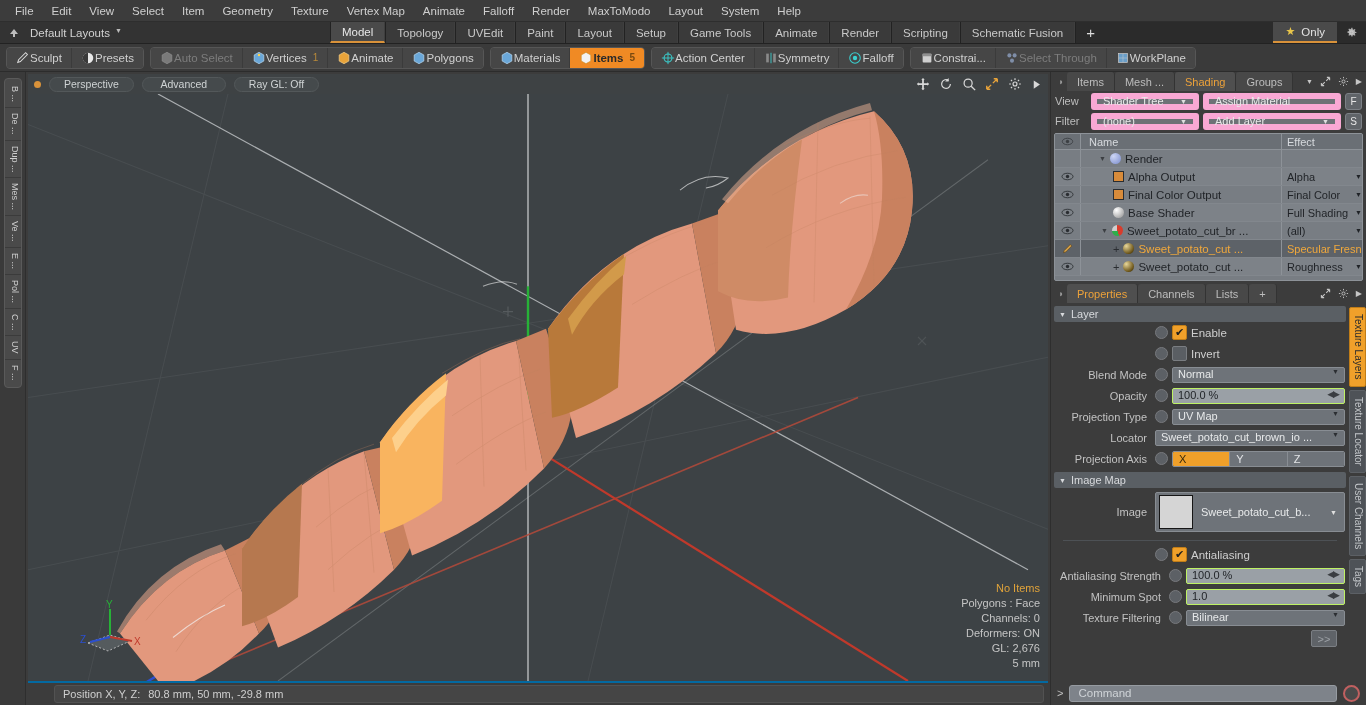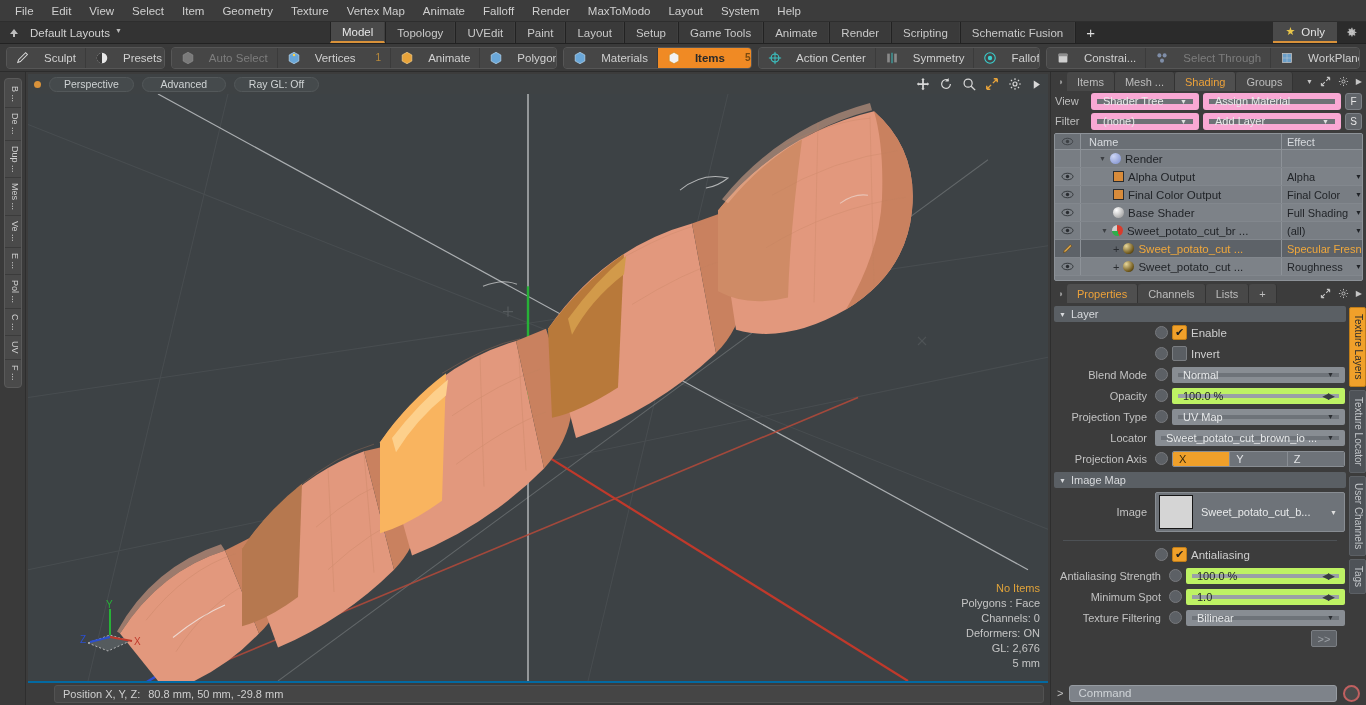--- a/index.html
+++ b/index.html
@@ -57,7 +57,7 @@
     border: 1px solid #565656; border-radius: 4px; overflow: hidden;
   }
   .tbtn {
-    display: flex; align-items: center; gap: 14px; padding: 0 9px; color: #d0d0d0; font-size: 11.5px;
+    display: flex; align-items: center; gap: 0; padding: 0 9px; color: #d0d0d0; font-size: 11.5px;
     border-right: 1px solid #3b3b3b; white-space: nowrap; background: #464646;
   }
   .tbtn:last-child { border-right: none; }

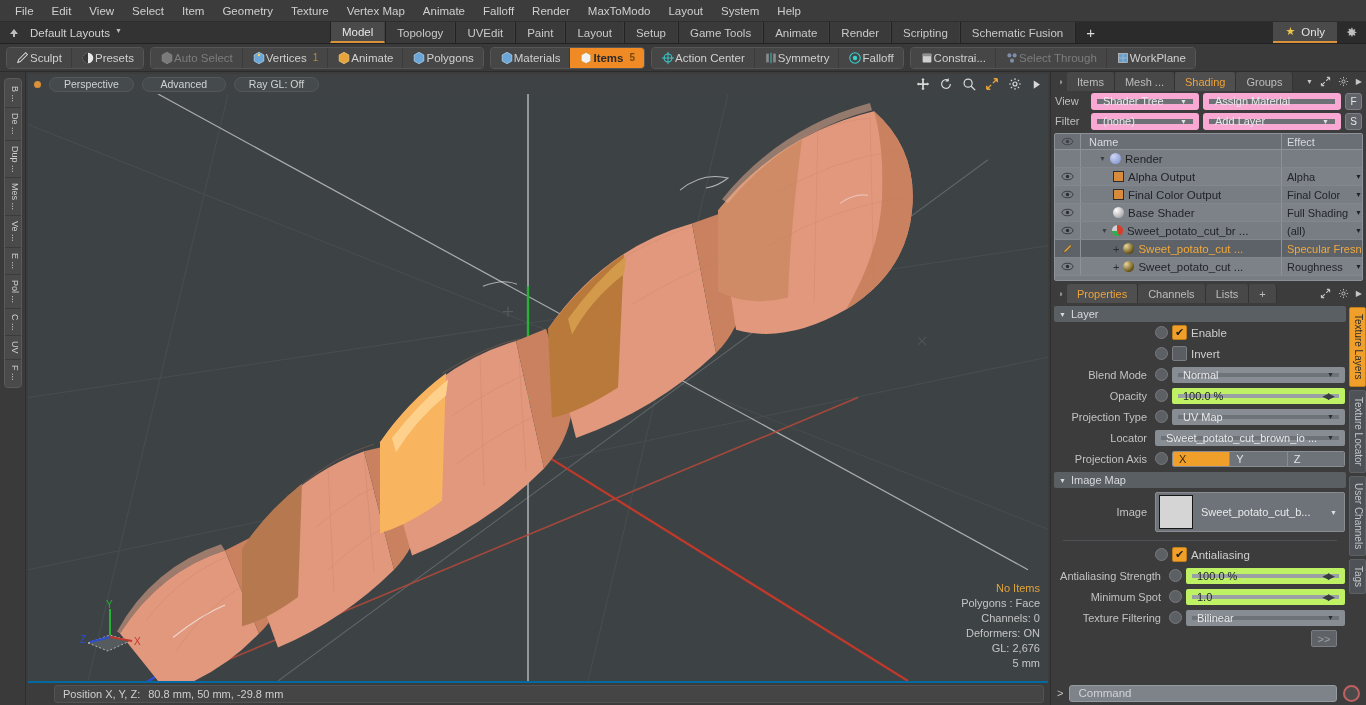--- a/index.html
+++ b/index.html
@@ -165,8 +165,8 @@
   .checkbox .tick { color: #1f1f1f; font-size: 11px; line-height: 1; }
   .cb-label { color: #cfcfcf; font-size: 11.5px; }
   .field {
-    flex: 1; height: 16px; background: #9aa0a6; border: 6px solid #bef264; border-radius: 2px;
-    display: flex; align-items: center; padding: 0 5px; color: #1f2226; font-size: 11px;
+    flex: 1; height: 16px; background: #9aa0a6; border: 1px solid #bef264; border-radius: 2px;
+    display: flex; align-items: flex-start; padding: 0 5px; color: #1f2226; font-size: 11px;
   }
   .field .ar { margin-left: auto; font-size: 7px; color: #2a2d31; }
   .field.dark { background: #6e7379; border-color: #888d93; color: #e7e9ea; }

